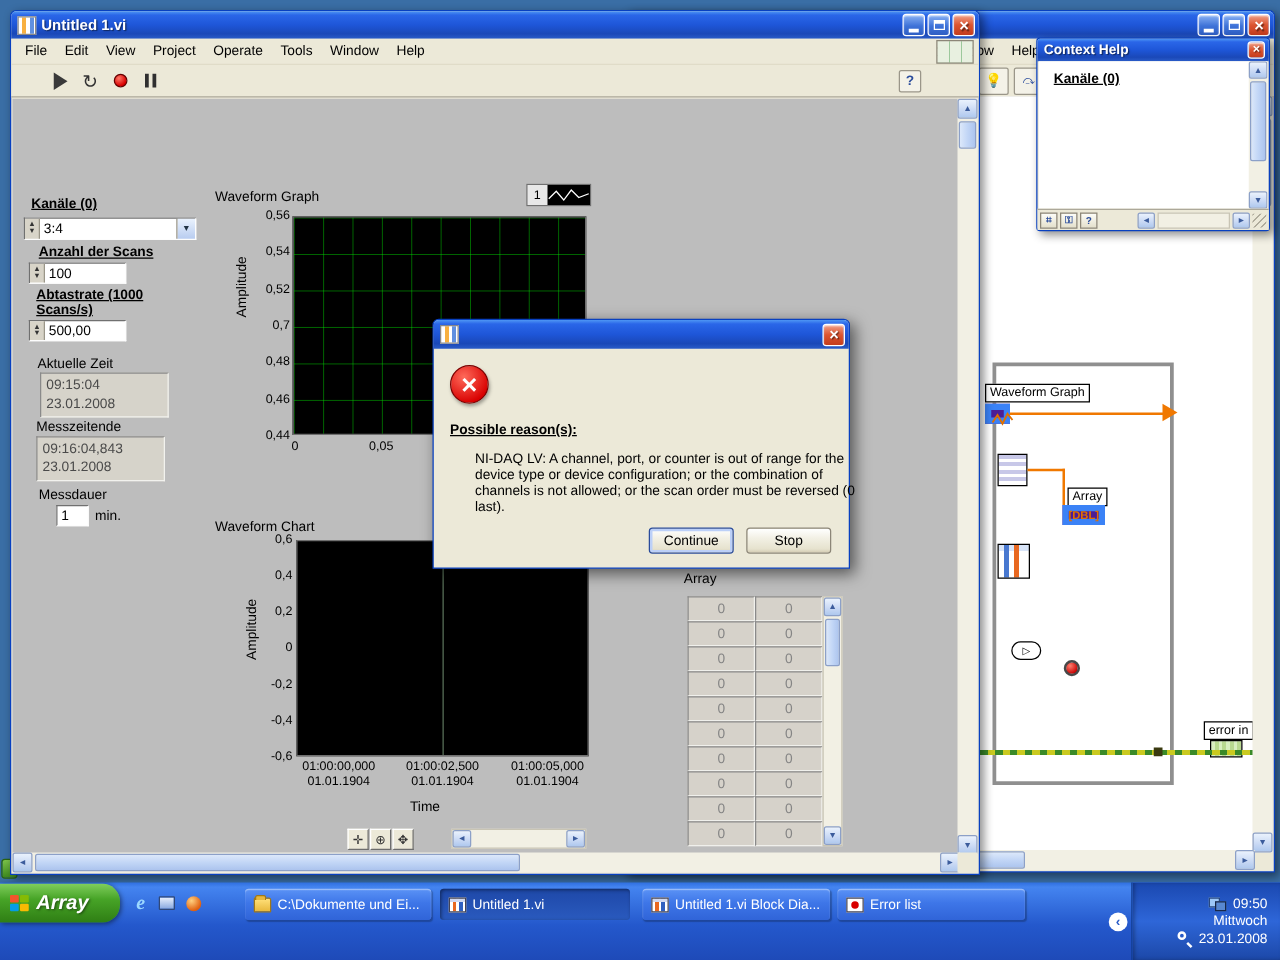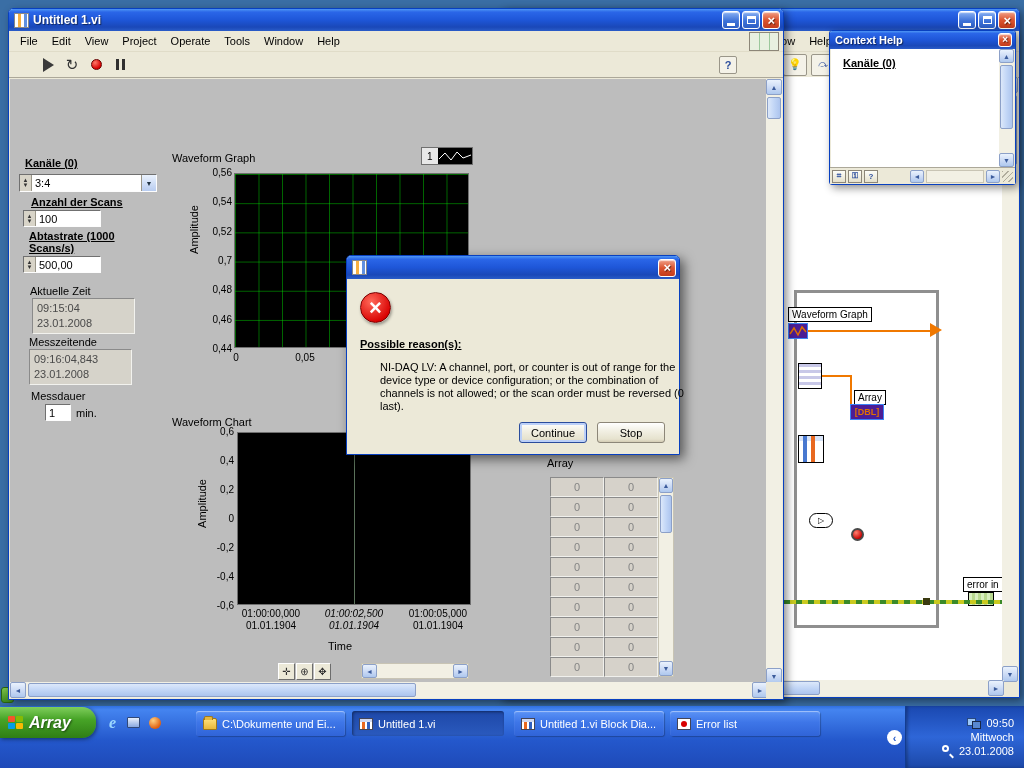--- a/index.html
+++ b/index.html
@@ -63,7 +63,7 @@
   
   .canvas{position:absolute;background:#fff;overflow:hidden;}
   .bd-label{position:absolute;background:#fff;border:1px solid #000;font-size:10px;padding:0 3px;line-height:13px;white-space:nowrap;}
-  .term{position:absolute;border:1px solid #3b82f6;background:#4c1d95;}
+  .term{position:absolute;border:5px solid #3b82f6;background:#4c1d95;}
   .wire{position:absolute;background:#F07800;}
   .ewire{position:absolute;height:4px;background:repeating-linear-gradient(90deg,#CACA20 0 6px,#3A8A28 6px 12px);}
   .loop{position:absolute;border:3px solid #8F8F8F;}

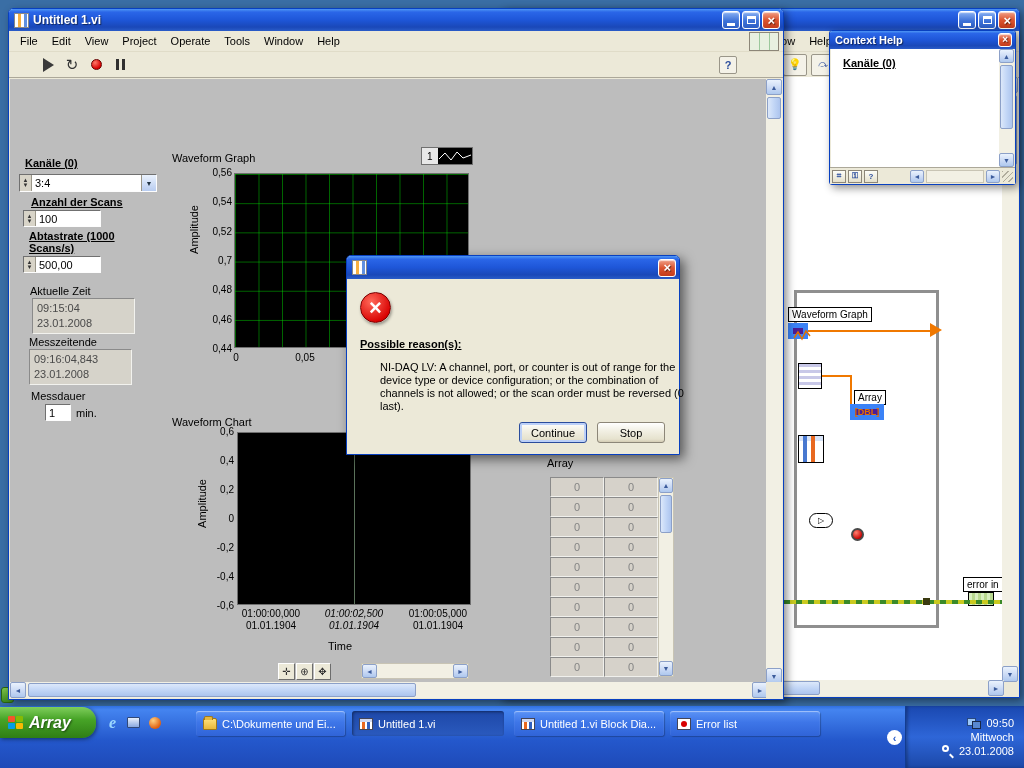--- a/index.html
+++ b/index.html
@@ -493,7 +493,7 @@
   
   .chart-xticks .xg{line-height:12px;}
   .chart-xticks .xg:nth-child(1){left:218px;}
-  .chart-xticks .xg:nth-child(2){left:301px;font-style:italic;}
+  .chart-xticks .xg:nth-child(2){left:301px;}
   .chart-xticks .xg:nth-child(3){left:385px;}
 </style>
 

